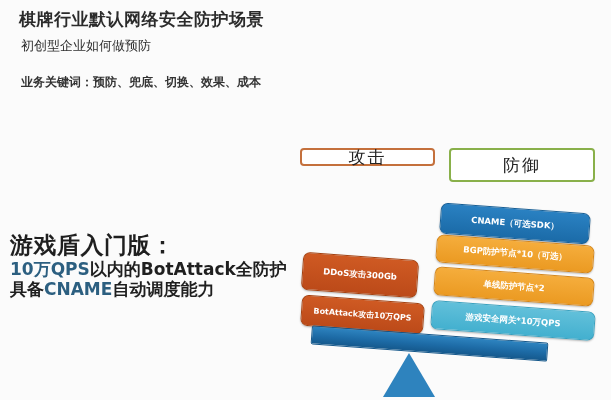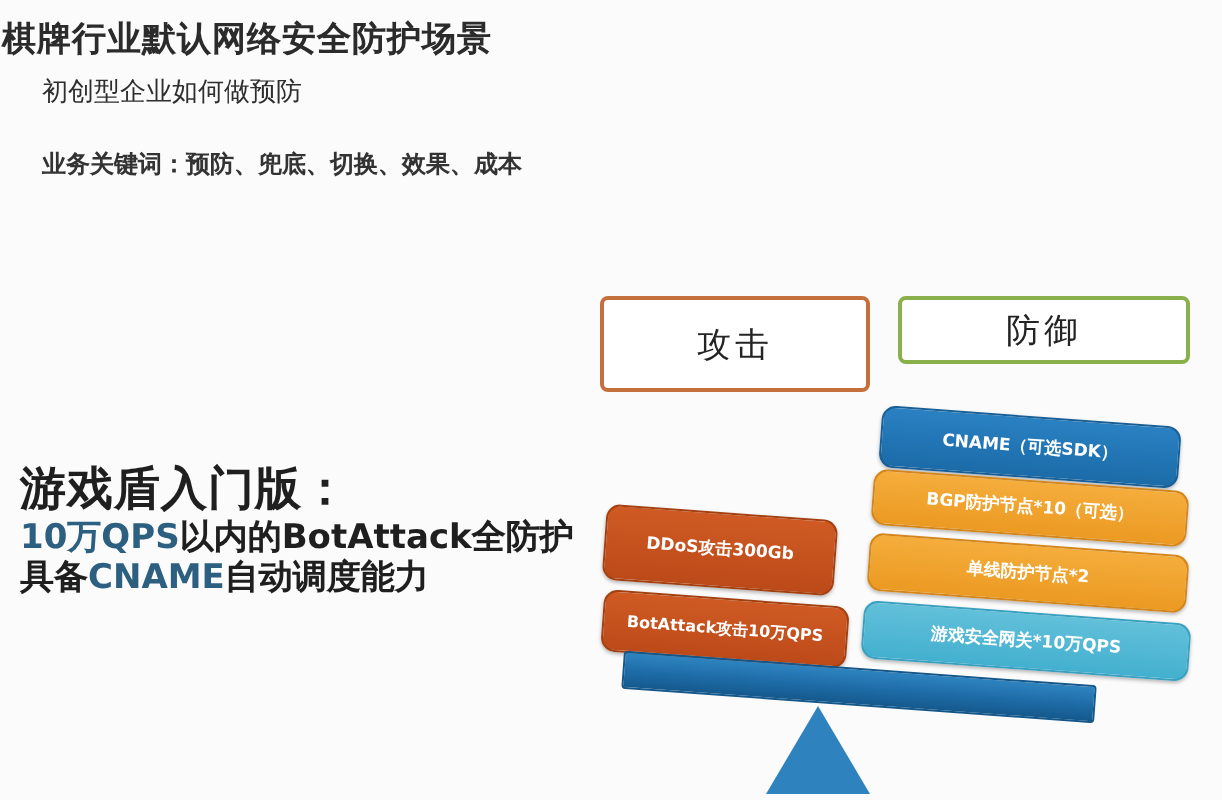--- a/index.html
+++ b/index.html
@@ -24,7 +24,7 @@
   }
   .main-title {
     position: absolute;
-    left: 1px; top: 8px;
+    left: 19px; top: 8px;
     font-size: 17px;
     font-weight: bold;
     color: #2b2b2b;

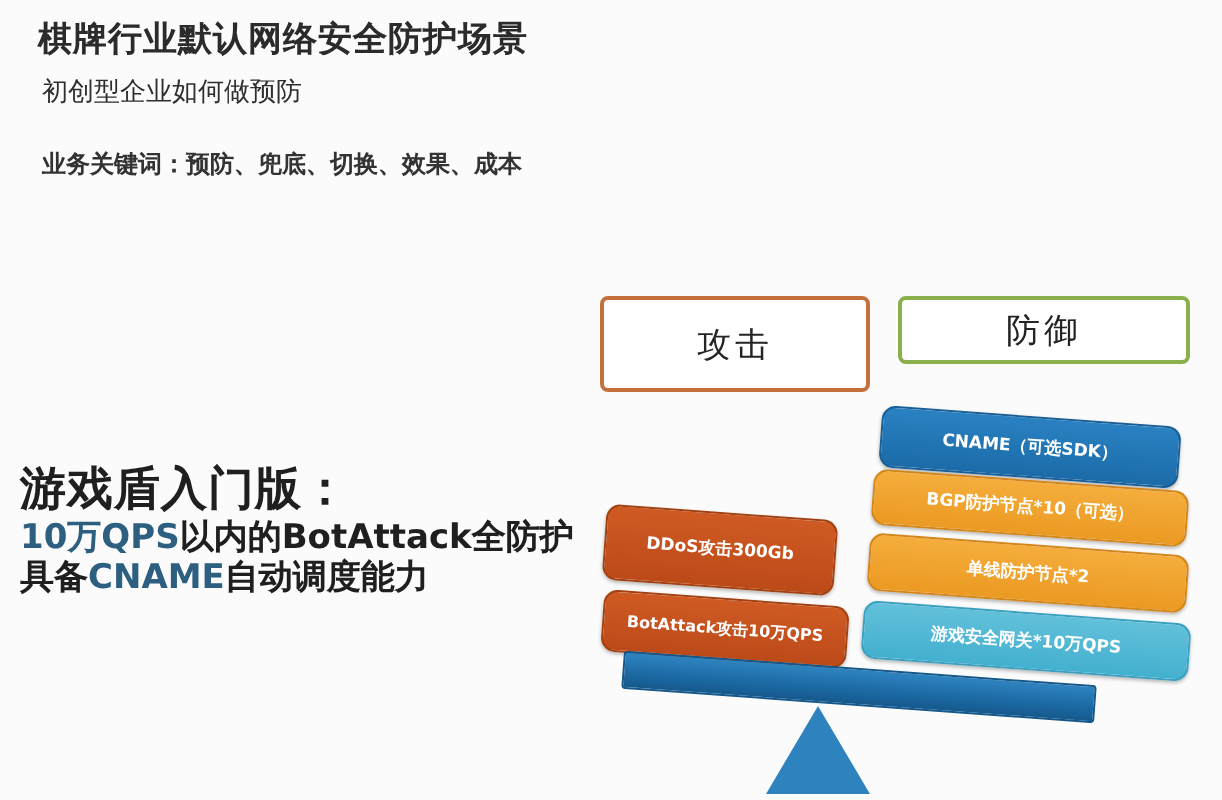--- a/index.html
+++ b/index.html
@@ -87,7 +87,7 @@
   }
   .label-attack {
     left: 300px; top: 148px;
-    width: 135px; height: 48px;
+    width: 135px; height: 18px;
     border: 2px solid #c4703c;
   }
   .label-defense {

